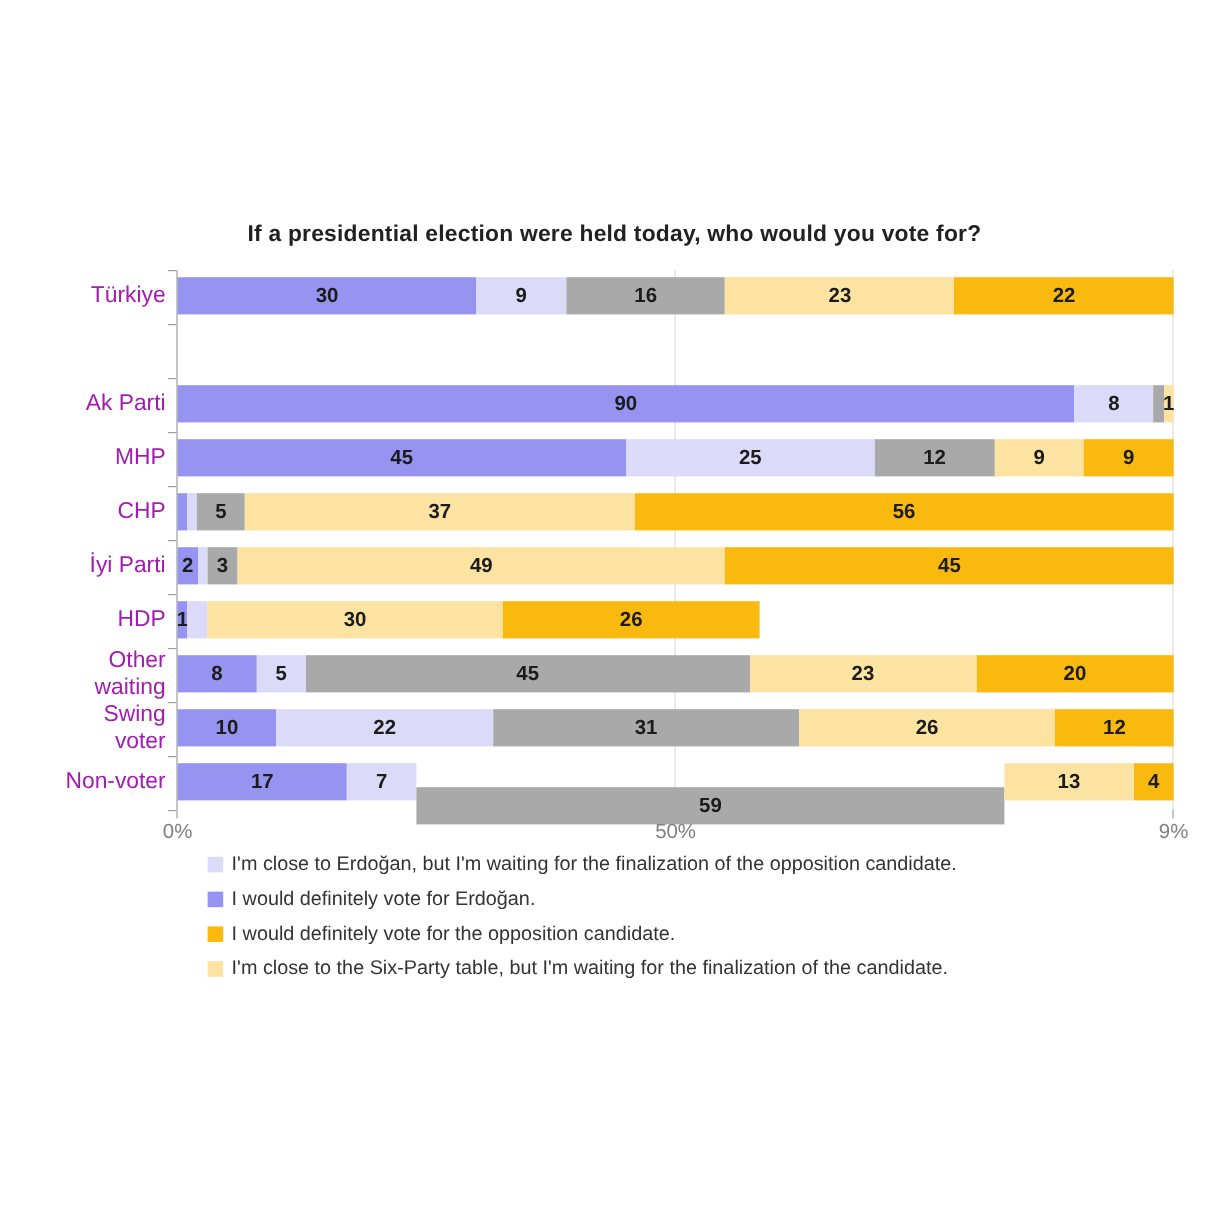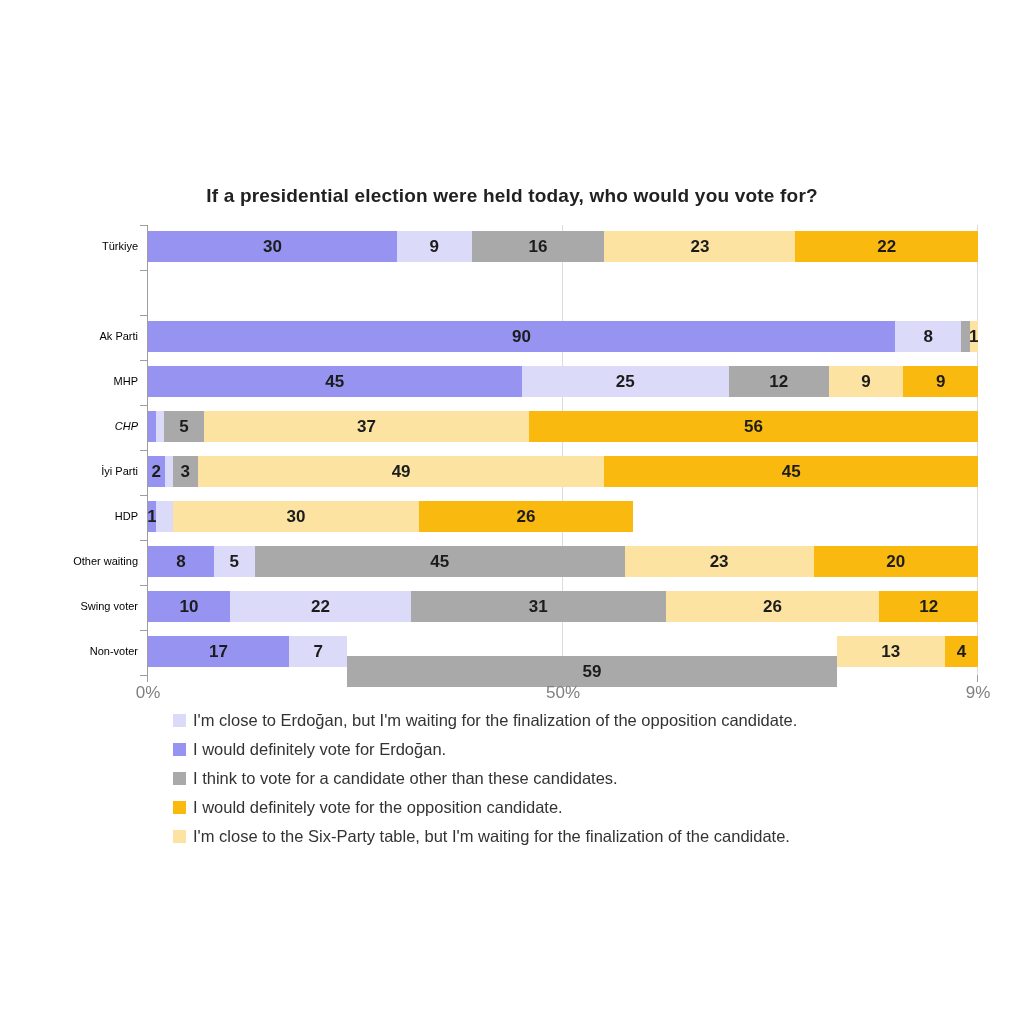--- a/index.html
+++ b/index.html
@@ -26,7 +26,7 @@
   .cat{
     position:absolute;left:48px;width:90px;height:45px;
     display:flex;align-items:center;justify-content:flex-end;
-    text-align:right;font-size:11px;color:#000000;line-height:1.15;
+    text-align:right;font-size:19px;color:#a21caf;line-height:1.15;
   }
   .xtick{
     position:absolute;top:458px;transform:translateX(-50%);

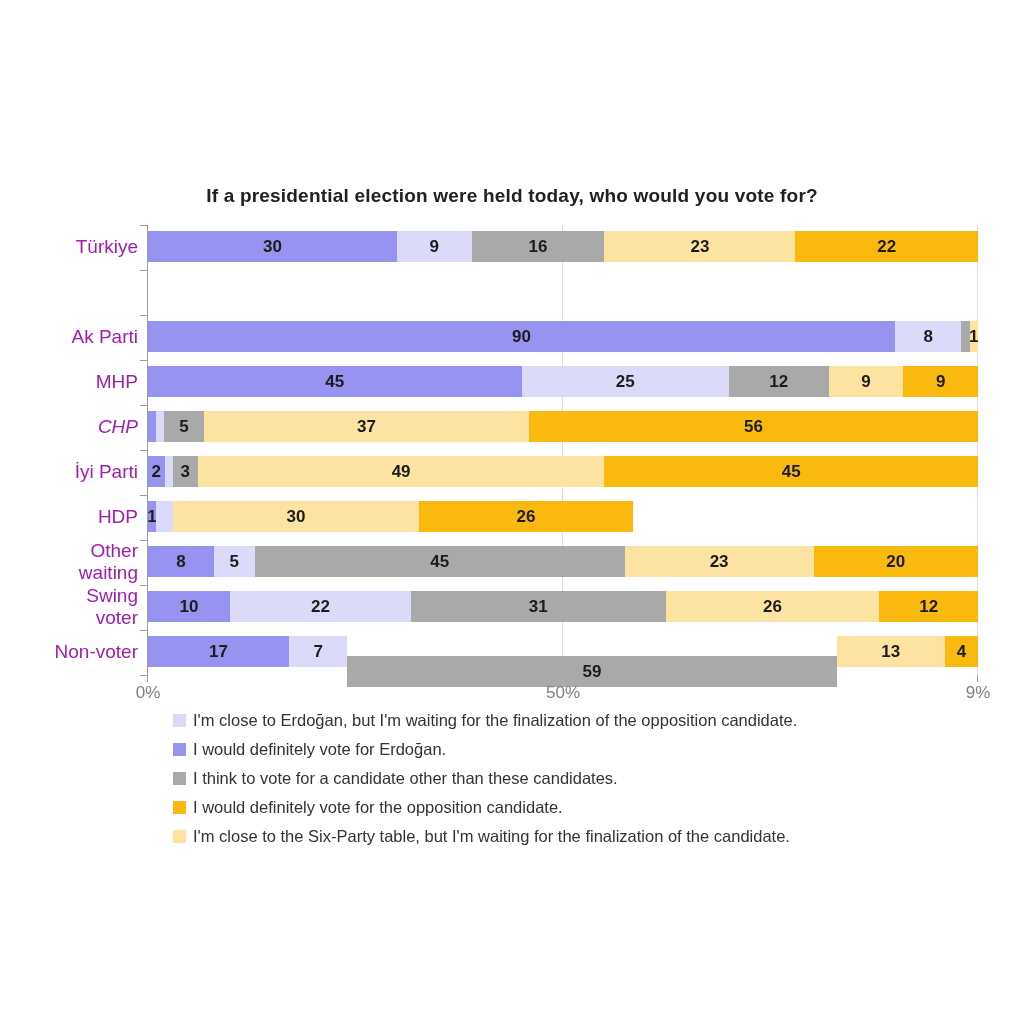--- a/index.html
+++ b/index.html
@@ -46,7 +46,7 @@
     <div class="cat" style="top: 44px;"></div>
     <div class="cat" style="top: 89px;">Ak Parti</div>
     <div class="cat" style="top: 134px;">MHP</div>
-    <div class="cat" style="top: 179px; font-style: italic;">CHP</div>
+    <div class="cat" style="top: 179px;">CHP</div>
     <div class="cat" style="top: 224px;">İyi Parti</div>
     <div class="cat" style="top: 269px;">HDP</div>
     <div class="cat" style="top: 314px;">Other waiting</div>

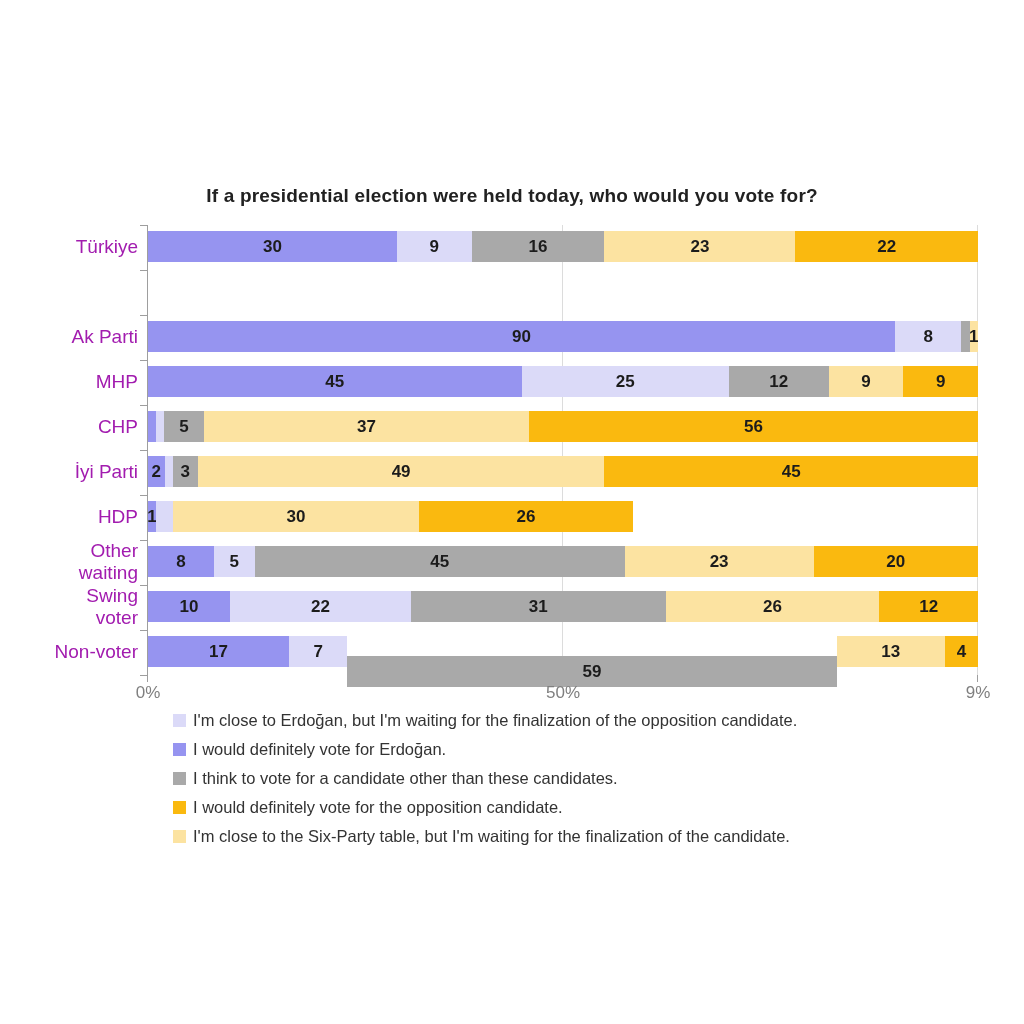--- a/index.html
+++ b/index.html
@@ -233,10 +233,6 @@
       <span>I would definitely vote for Erdoğan.</span>
     </div>
     <div class="litem">
-      <div class="swatch" style="background: rgb(169, 169, 169);"></div>
-      <span>I think to vote for a candidate other than these candidates.</span>
-    </div>
-    <div class="litem">
       <div class="swatch" style="background: rgb(250, 185, 15);"></div>
       <span>I would definitely vote for the opposition candidate.</span>
     </div>

